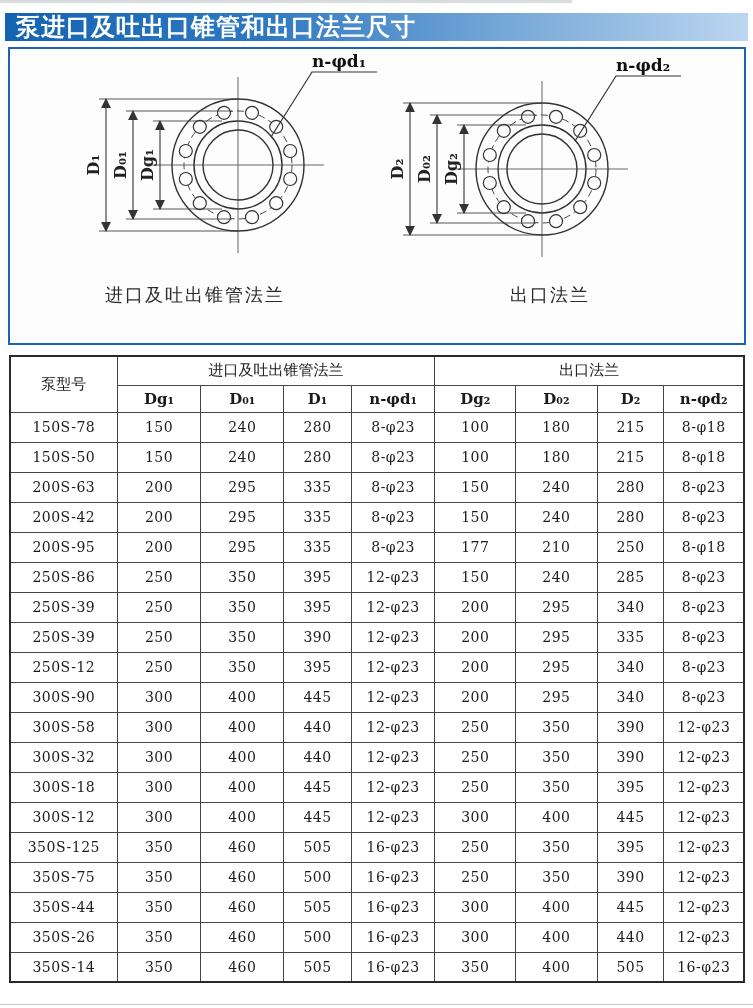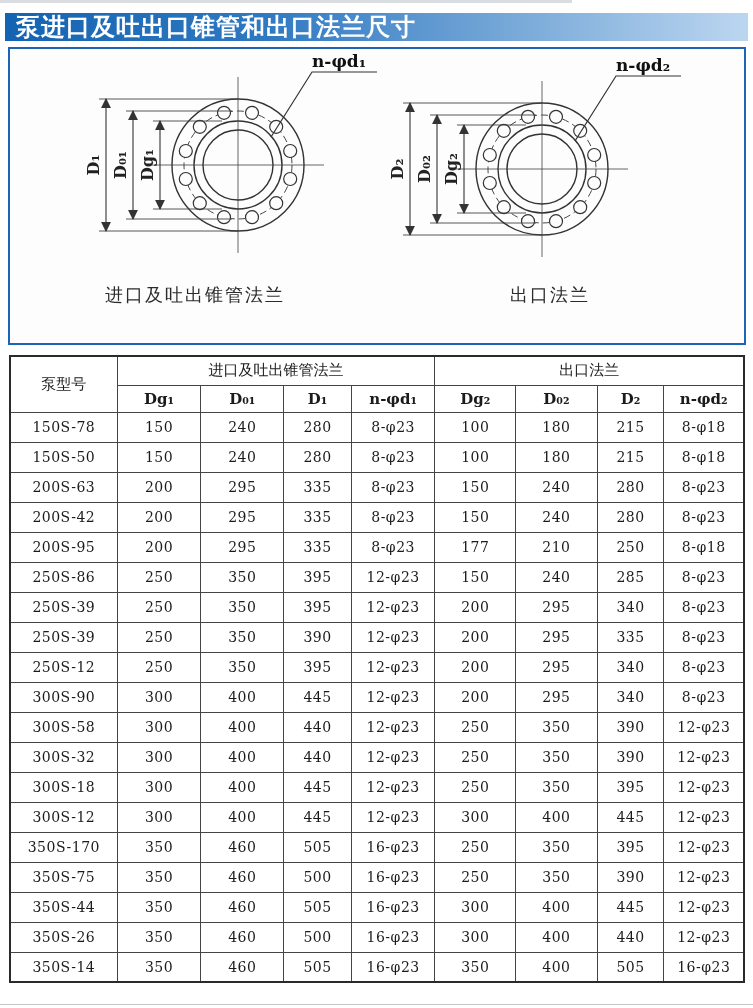--- a/index.html
+++ b/index.html
@@ -346,7 +346,7 @@
           <td>12-φ23</td>
         </tr>
         <tr>
-          <td>350S-170</td>
+          <td>350S-125</td>
           <td>350</td>
           <td>460</td>
           <td>505</td>

